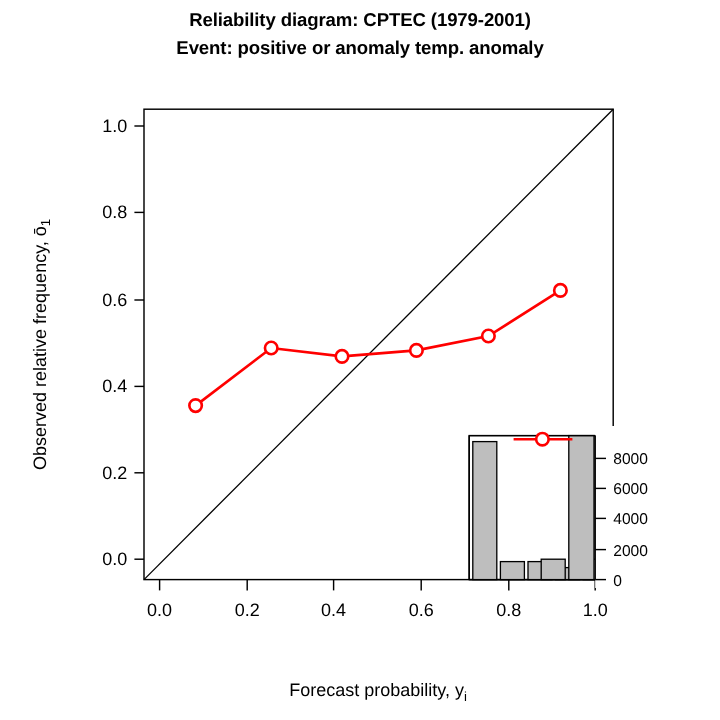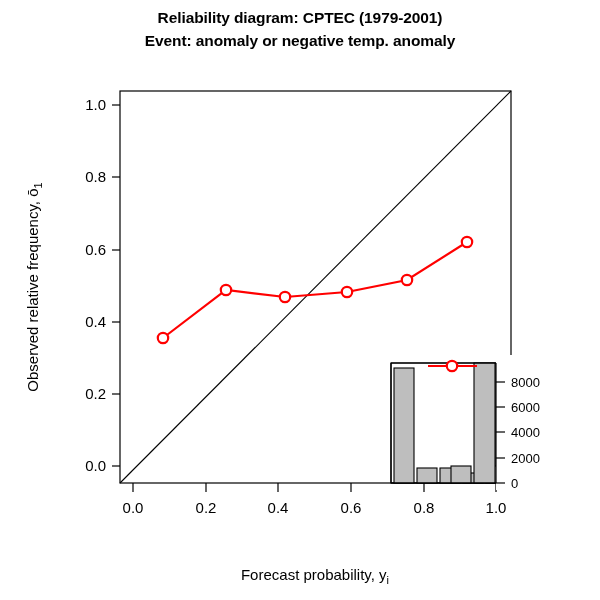--- a/index.html
+++ b/index.html
@@ -32,7 +32,7 @@
 
   <div class="title-block">
     <div class="title-line">Reliability diagram: CPTEC (1979-2001)</div>
-    <div class="title-line">Event: anomaly or negative temp. anomaly</div>
+    <div class="title-line">Event: positive or anomaly temp. anomaly</div>
   </div>
 
   <svg class="plot" viewBox="0 0 600 600">

